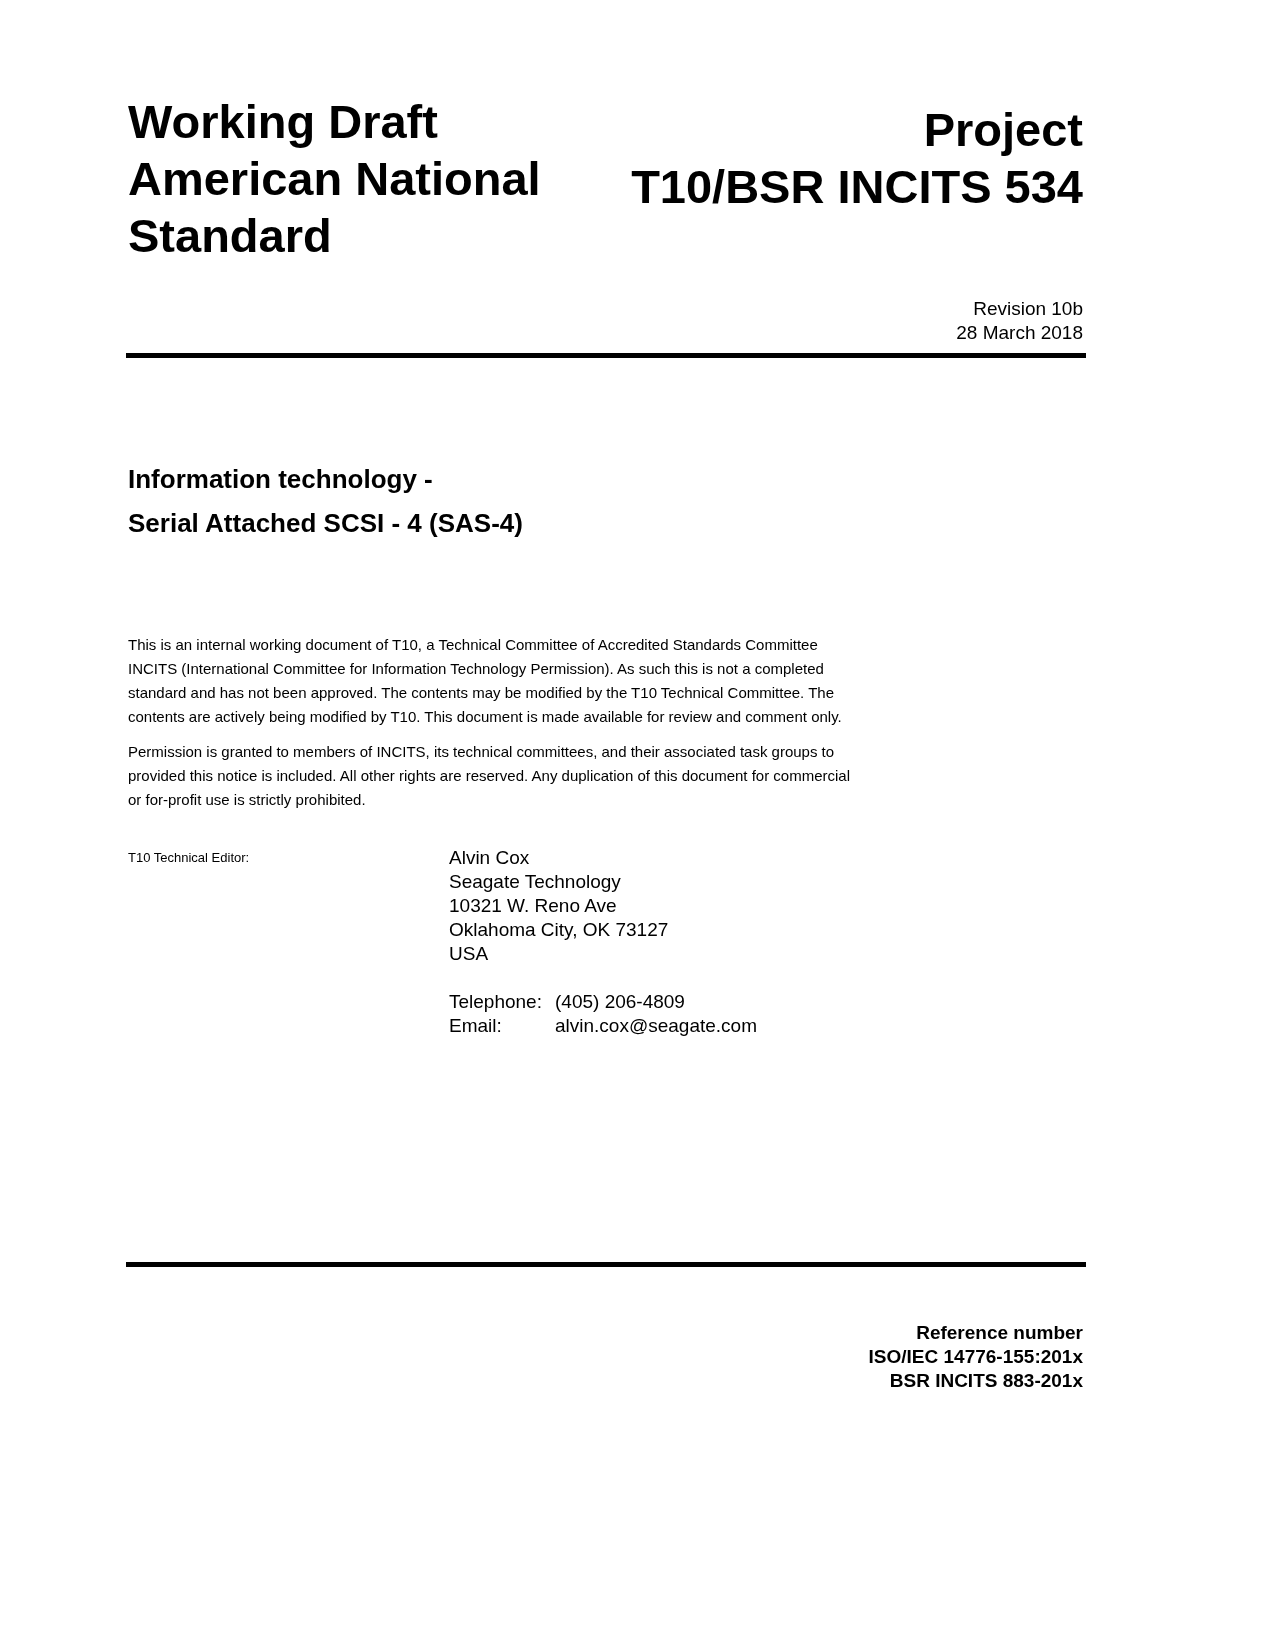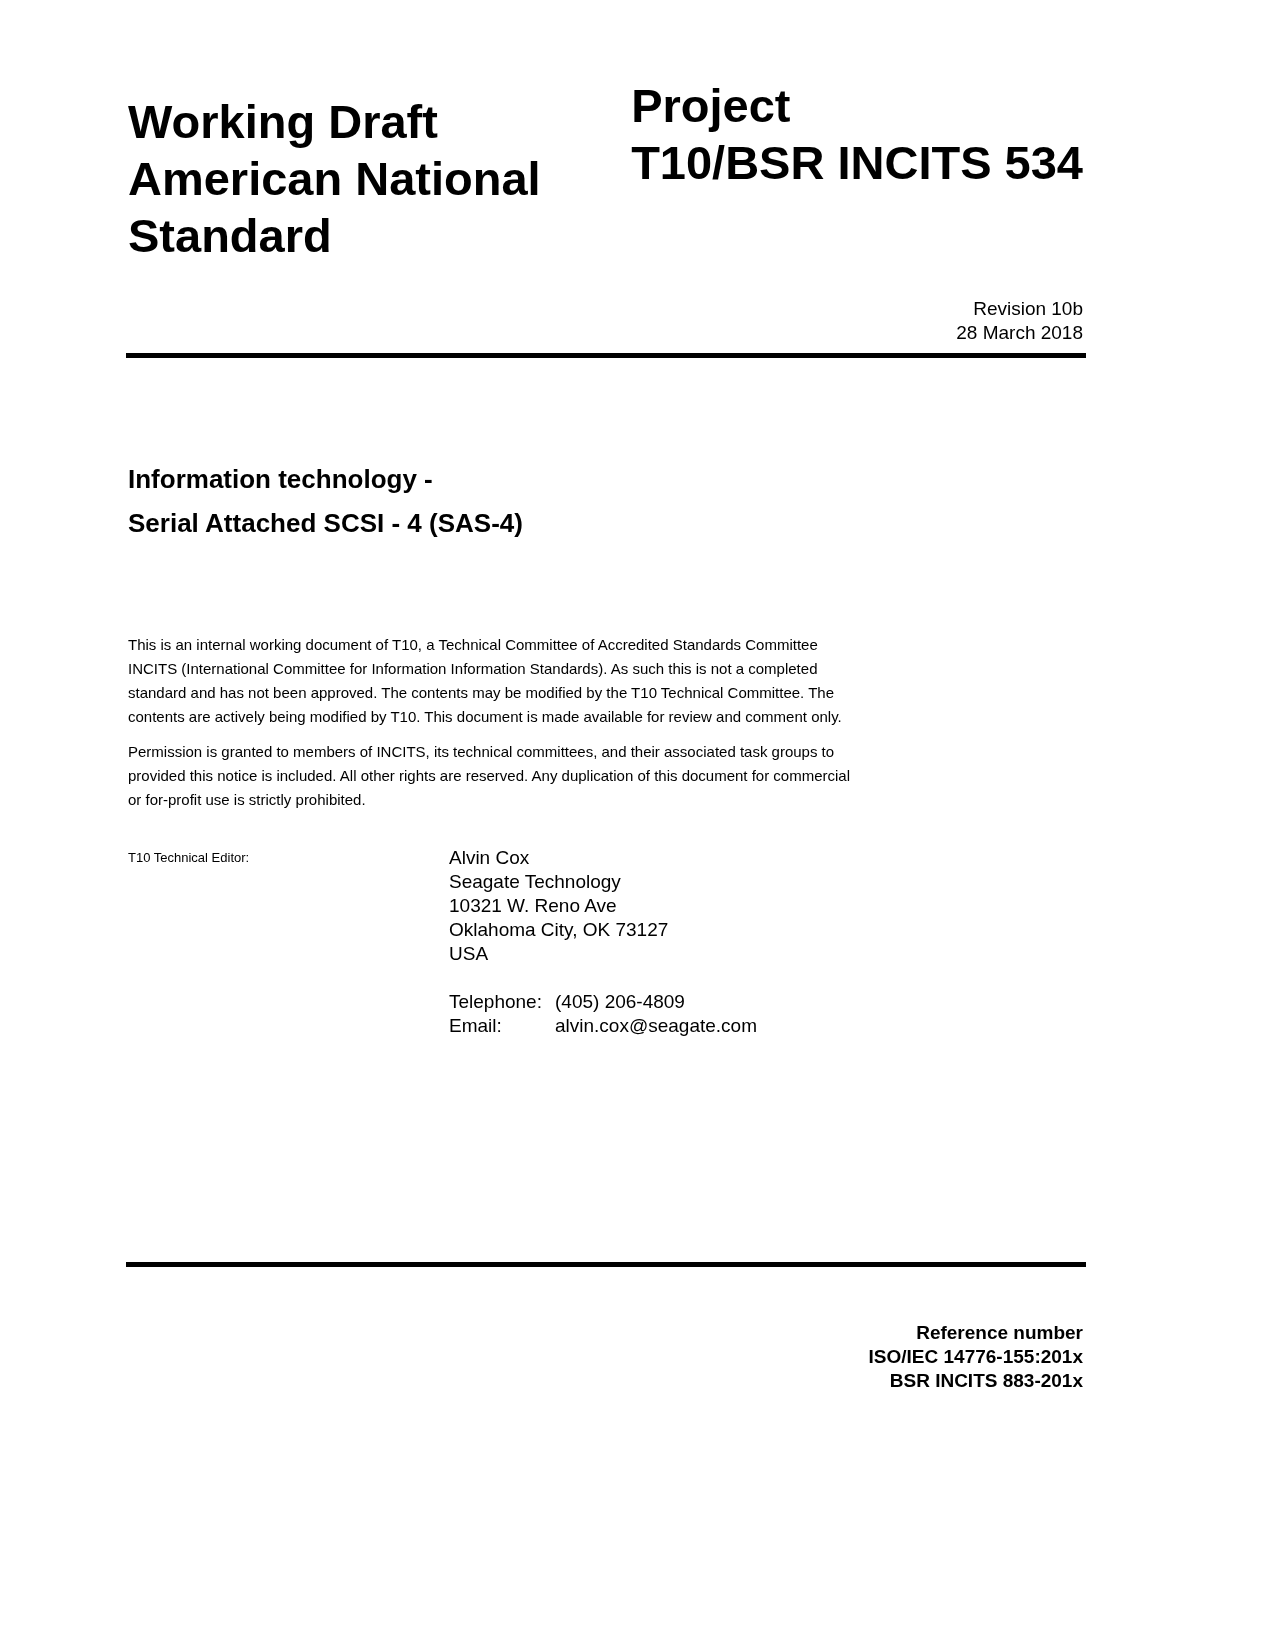--- a/index.html
+++ b/index.html
@@ -8,7 +8,7 @@
   .abs { position: absolute; }
   .big { font-weight: bold; font-size: 47px; line-height: 57px; }
   .left-title { left: 128px; top: 93px; }
-  .right-title { right: 192px; top: 77px; }
+  .right-title { right: 192px; top: 101px; text-align: right; }
   .rev { right: 192px; top: 297px; text-align: right; font-size: 19px; line-height: 24px; }
   .rule { left: 126px; width: 960px; height: 5px; background: #000; }
   .subtitle { left: 128px; top: 457px; font-weight: bold; font-size: 26px; line-height: 44px; }

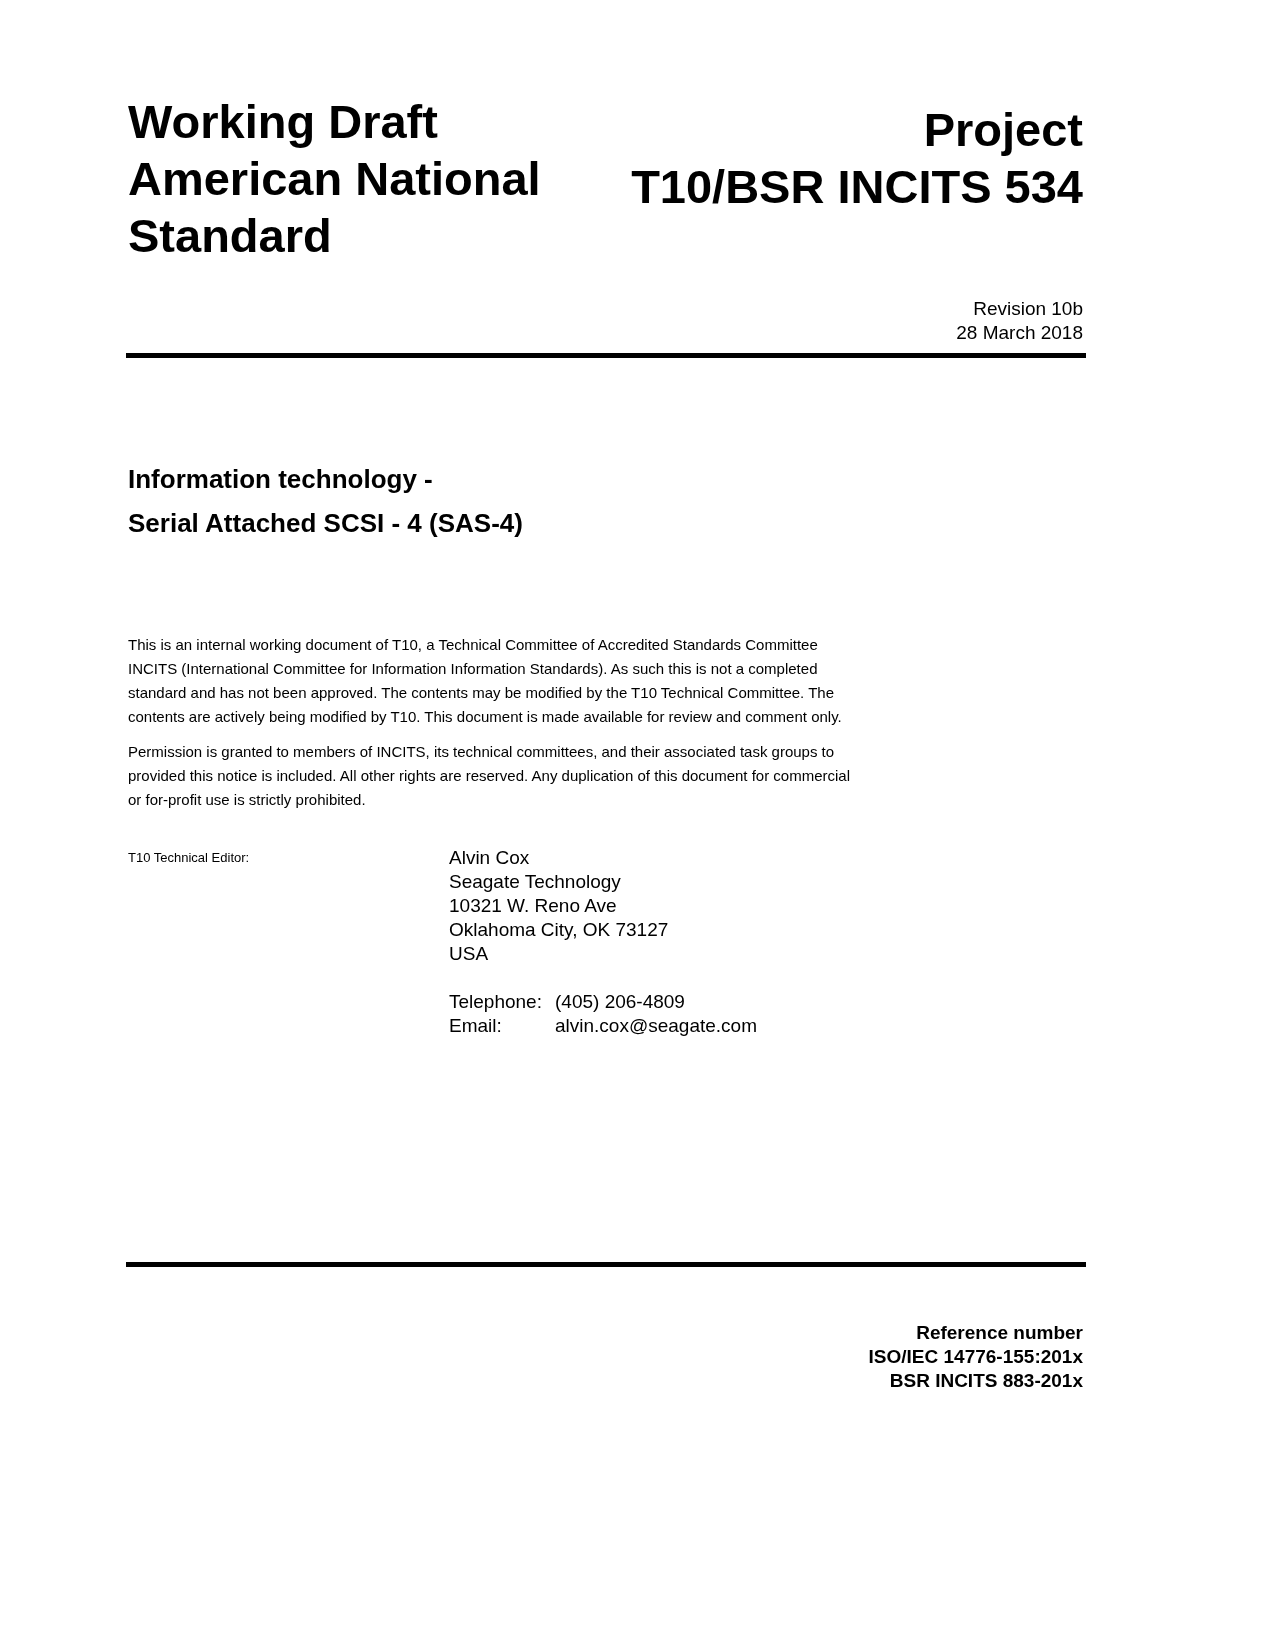--- a/index.html
+++ b/index.html
@@ -48,7 +48,7 @@
 
 <div class="abs para" style="top:633px;">
   <span class="line">This is an internal working document of T10, a Technical Committee of Accredited Standards Committee</span>
-  <span class="line">INCITS (International Committee for Information Information Standards). As such this is not a completed</span>
+  <span class="line">INCITS (International Committee for Information Technology Permission). As such this is not a completed</span>
   <span class="line">standard and has not been approved. The contents may be modified by the T10 Technical Committee. The</span>
   <span class="line">contents are actively being modified by T10. This document is made available for review and comment only.</span>
 </div>

